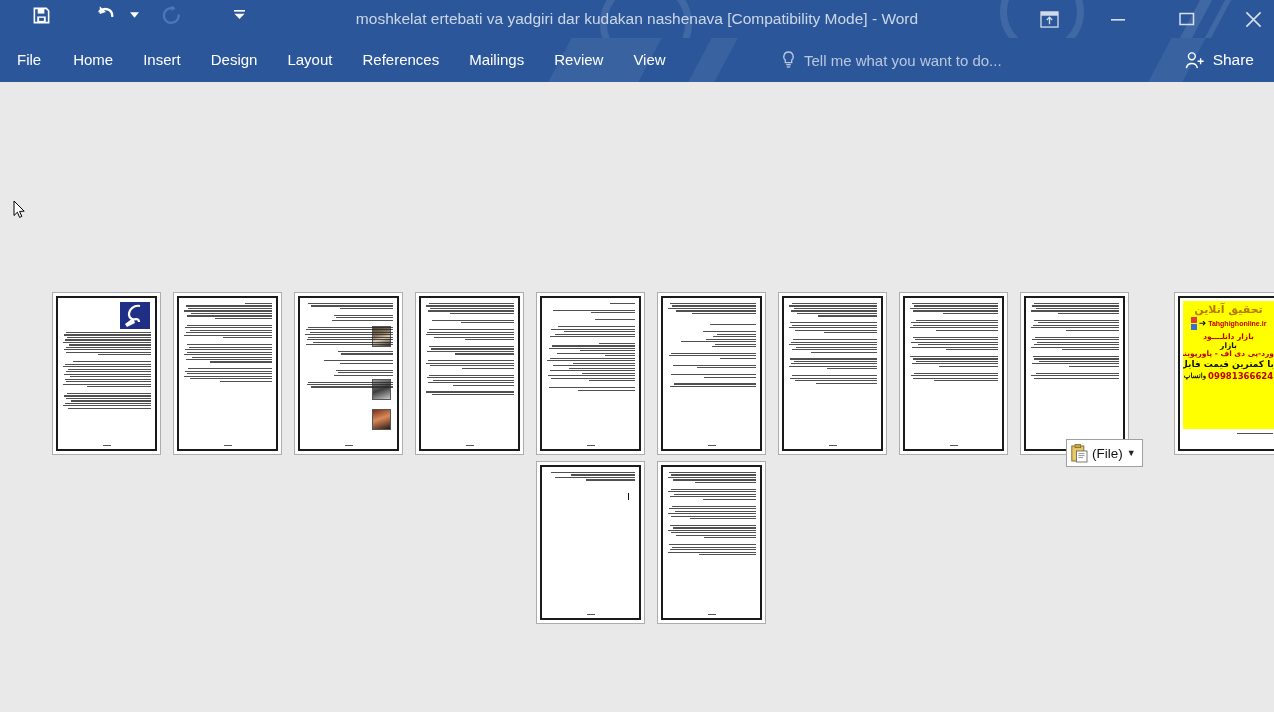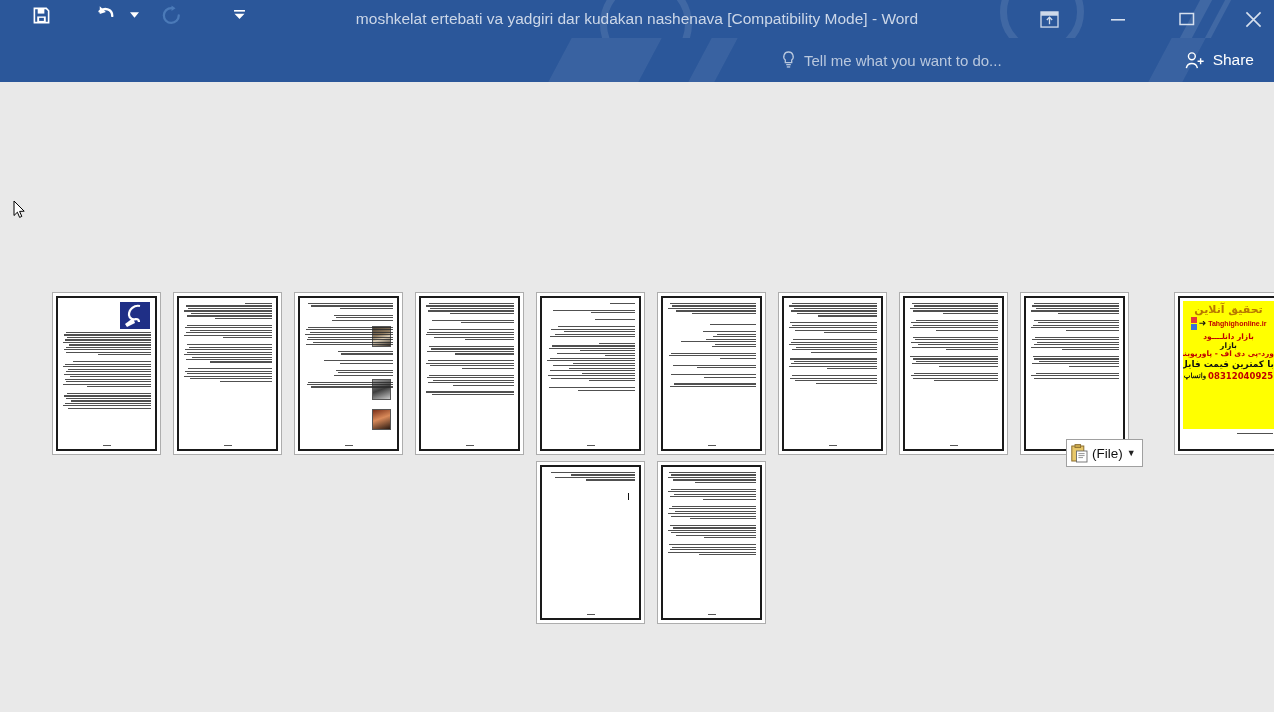--- a/index.html
+++ b/index.html
@@ -294,6 +294,17 @@
   <div class="rt-deco" style="left:700px;top:0;width:26px;height:44px;"></div>
   <div class="rt-deco" style="left:1160px;top:0;width:34px;height:44px;"></div>
 
+  <div id="tabs-list">
+    <div class="tab filetab">File</div>
+    <div class="tab">Home</div>
+    <div class="tab">Insert</div>
+    <div class="tab">Design</div>
+    <div class="tab">Layout</div>
+    <div class="tab">References</div>
+    <div class="tab">Mailings</div>
+    <div class="tab">Review</div>
+    <div class="tab">View</div>
+  </div>
 
   <div id="share-button">
     <span style="display:flex;">

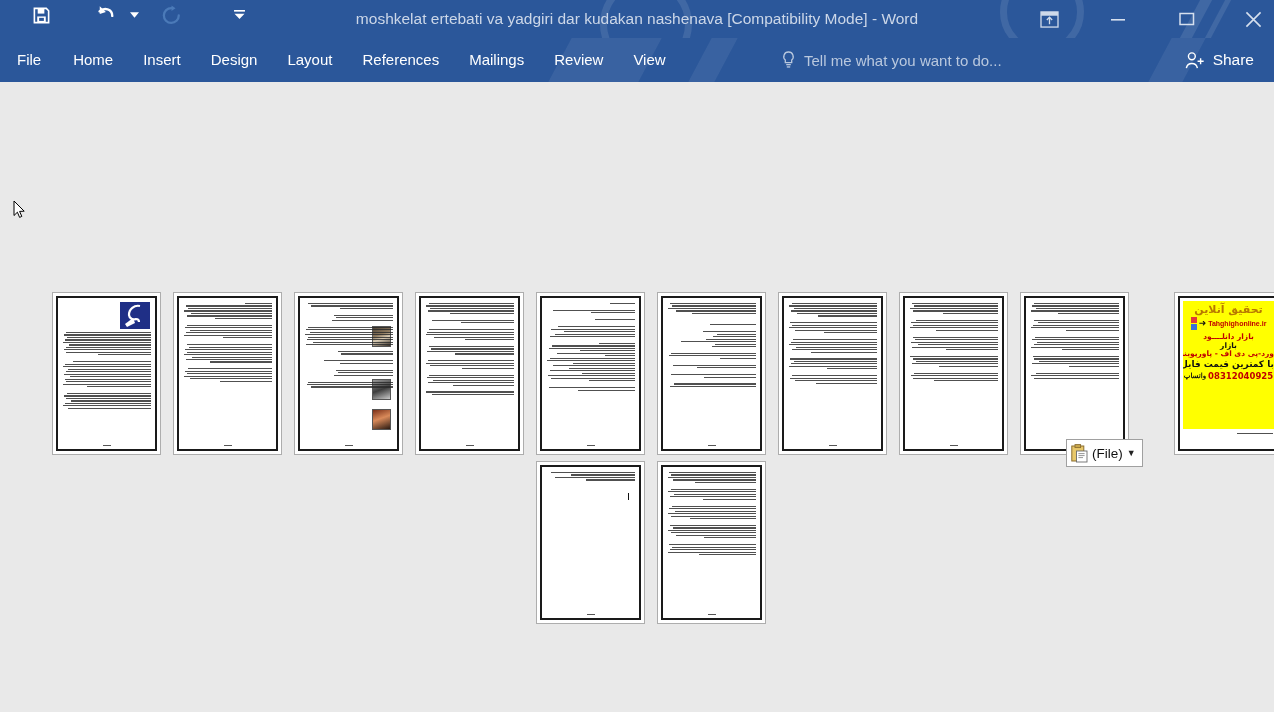--- a/index.html
+++ b/index.html
@@ -752,7 +752,7 @@
           <div class="ad-line" id="ad-sub4">با کمترین قیمت فایل</div>
           <div id="ad-phone-row">
             <span id="ad-whatsapp">واتساپ</span>
-            <span id="ad-phone">08312040925</span>
+            <span id="ad-phone">09981366624</span>
           </div>
         </div>
         <div class="page-body" style="top:135px;bottom:4px;">

